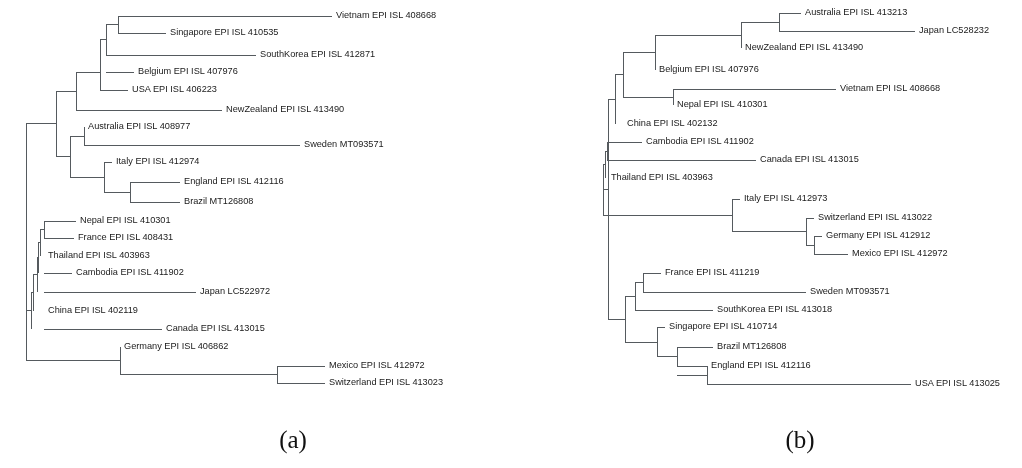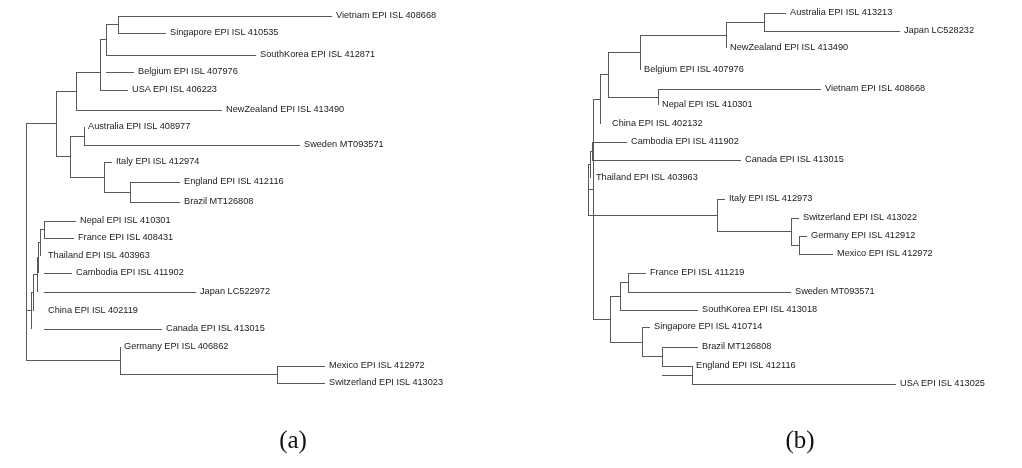--- a/index.html
+++ b/index.html
@@ -26,7 +26,7 @@
     height: 412px;
   }
   #panel-a { left: 0; width: 511px; }
-  #panel-b { left: 496px; width: 511px; }
+  #panel-b { left: 511px; width: 511px; }
   .panel svg { display: block; }
   .tree-label {
     font-family: "Liberation Sans", sans-serif;

